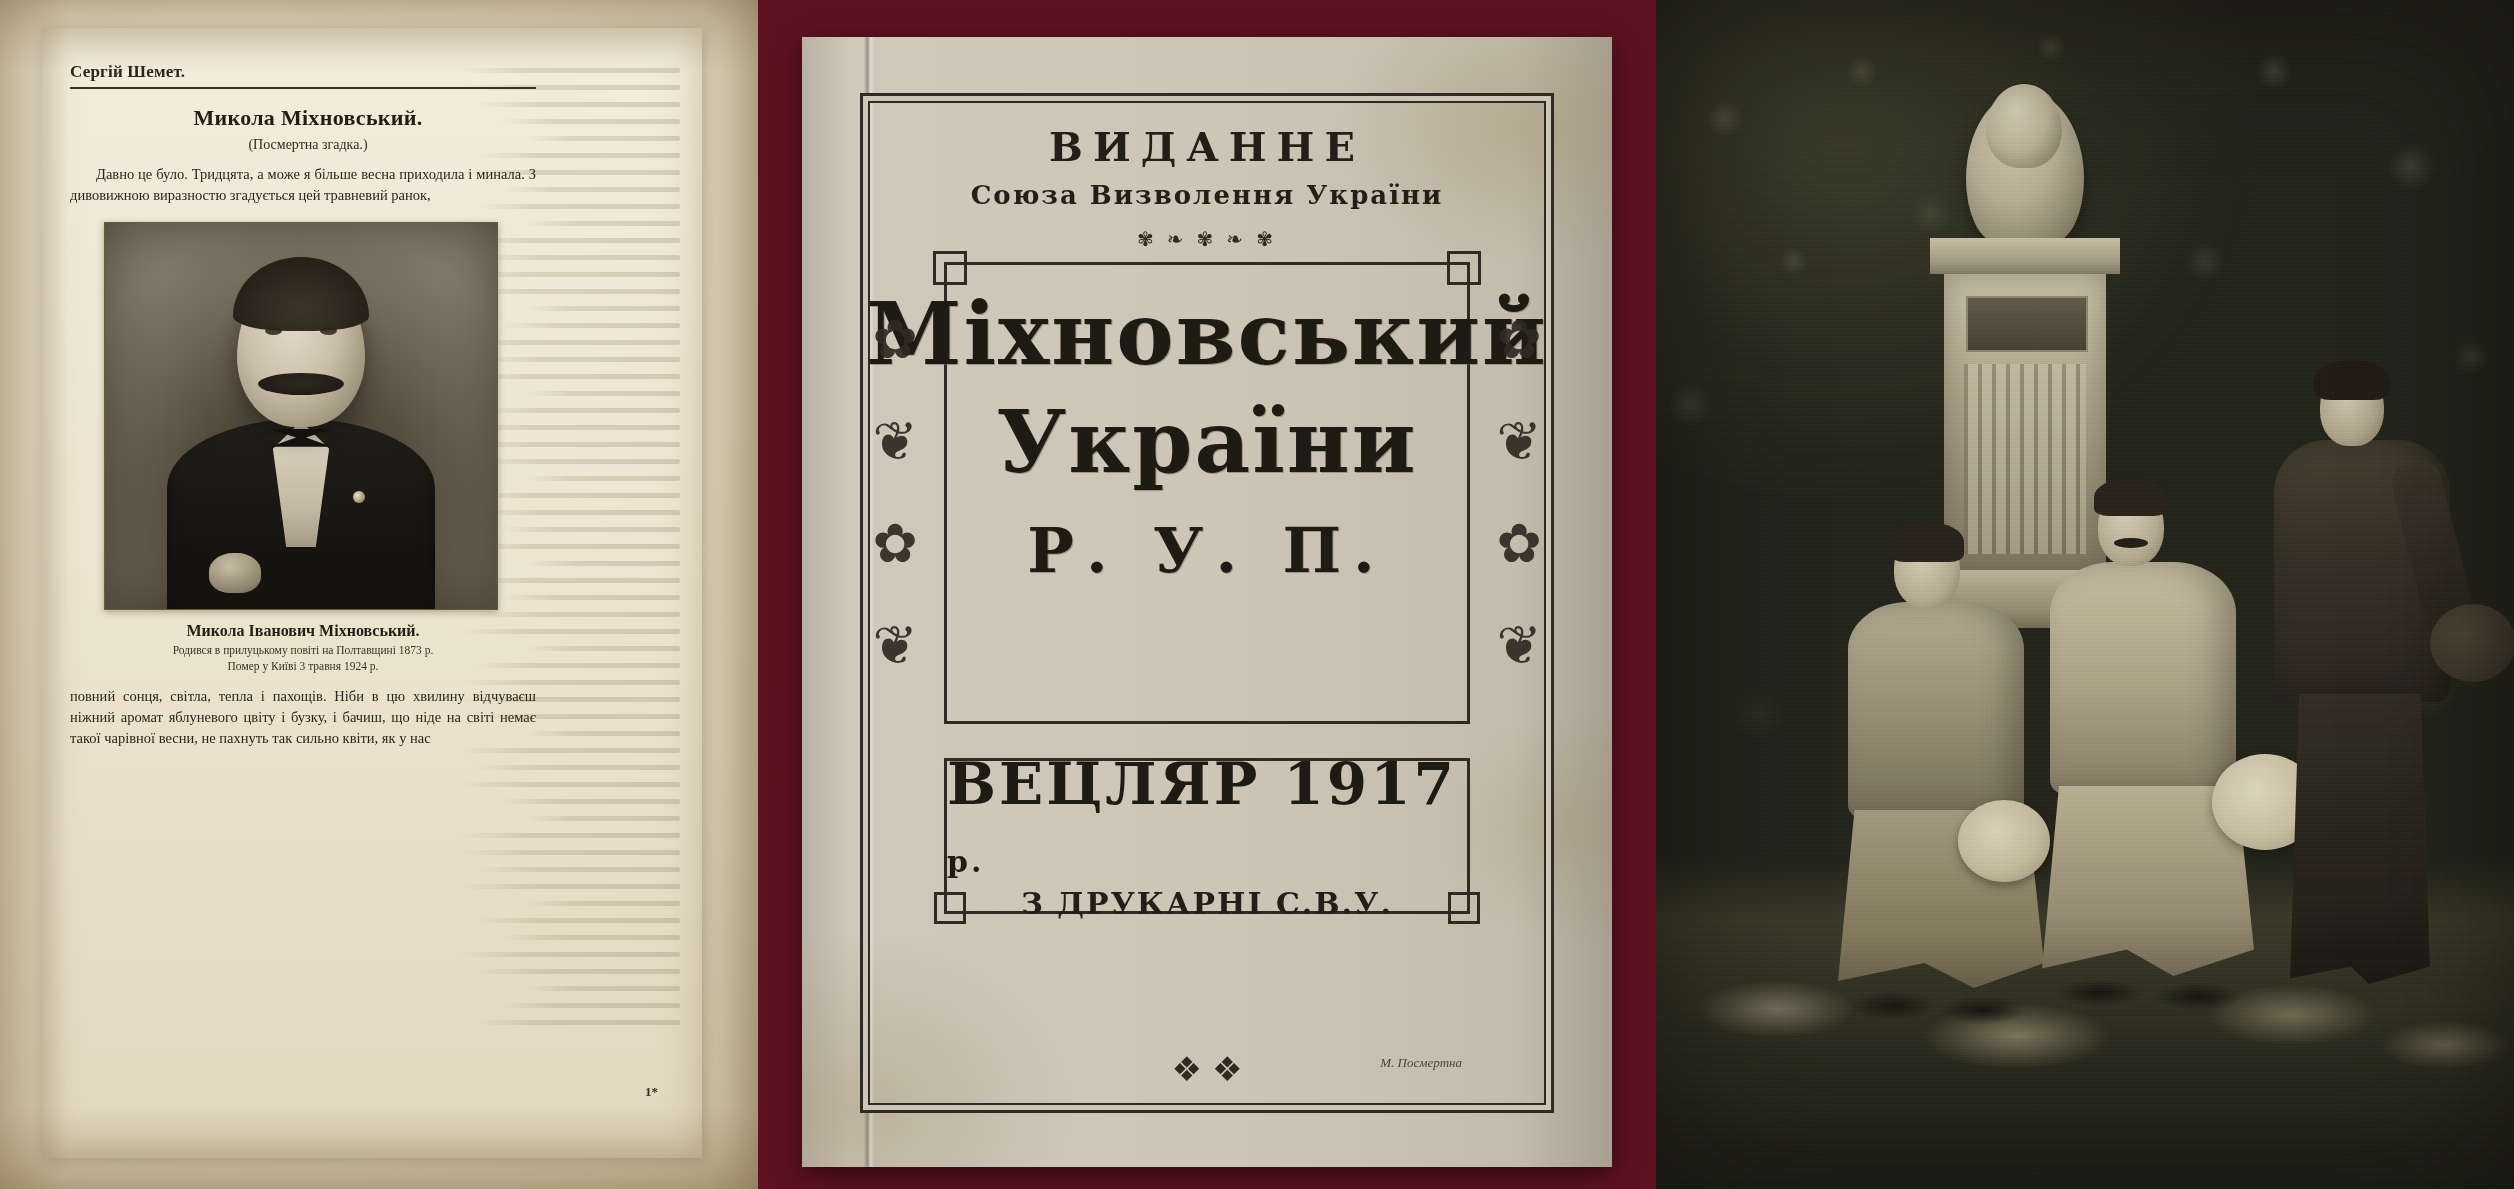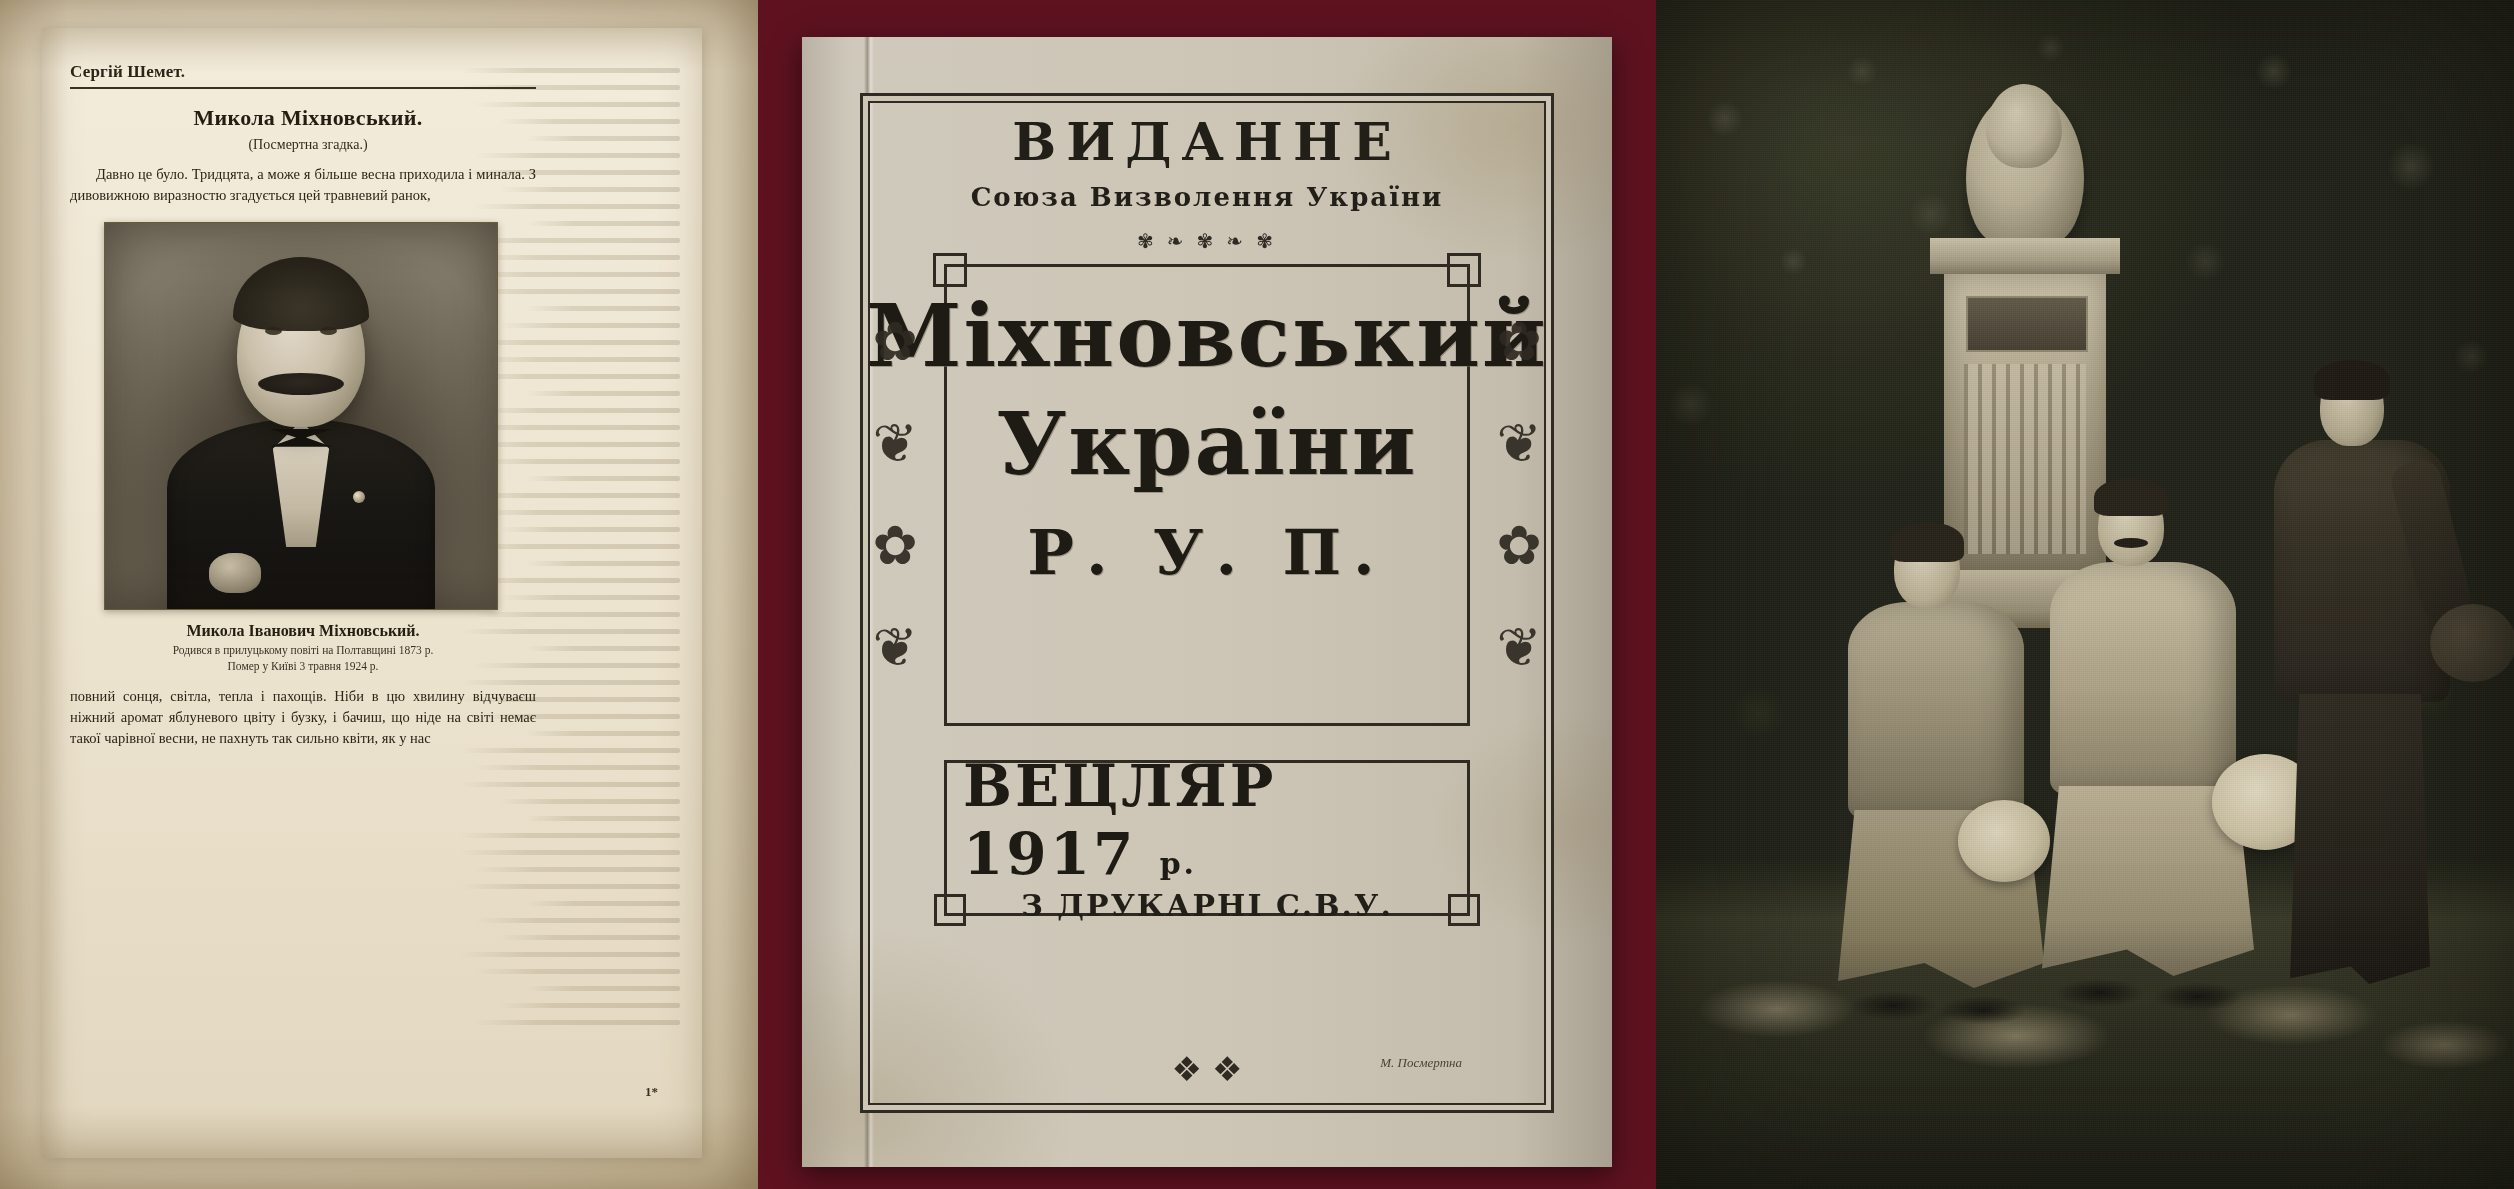--- a/index.html
+++ b/index.html
@@ -253,8 +253,8 @@
     color:#221e18;
   }
   .publisher-1{
-    margin-top:0;
-    font-size:52px;
+    margin-top:12px;
+    font-size:40px;
     letter-spacing:10px;
     font-weight:700;
     font-family:"DejaVu Serif", serif;

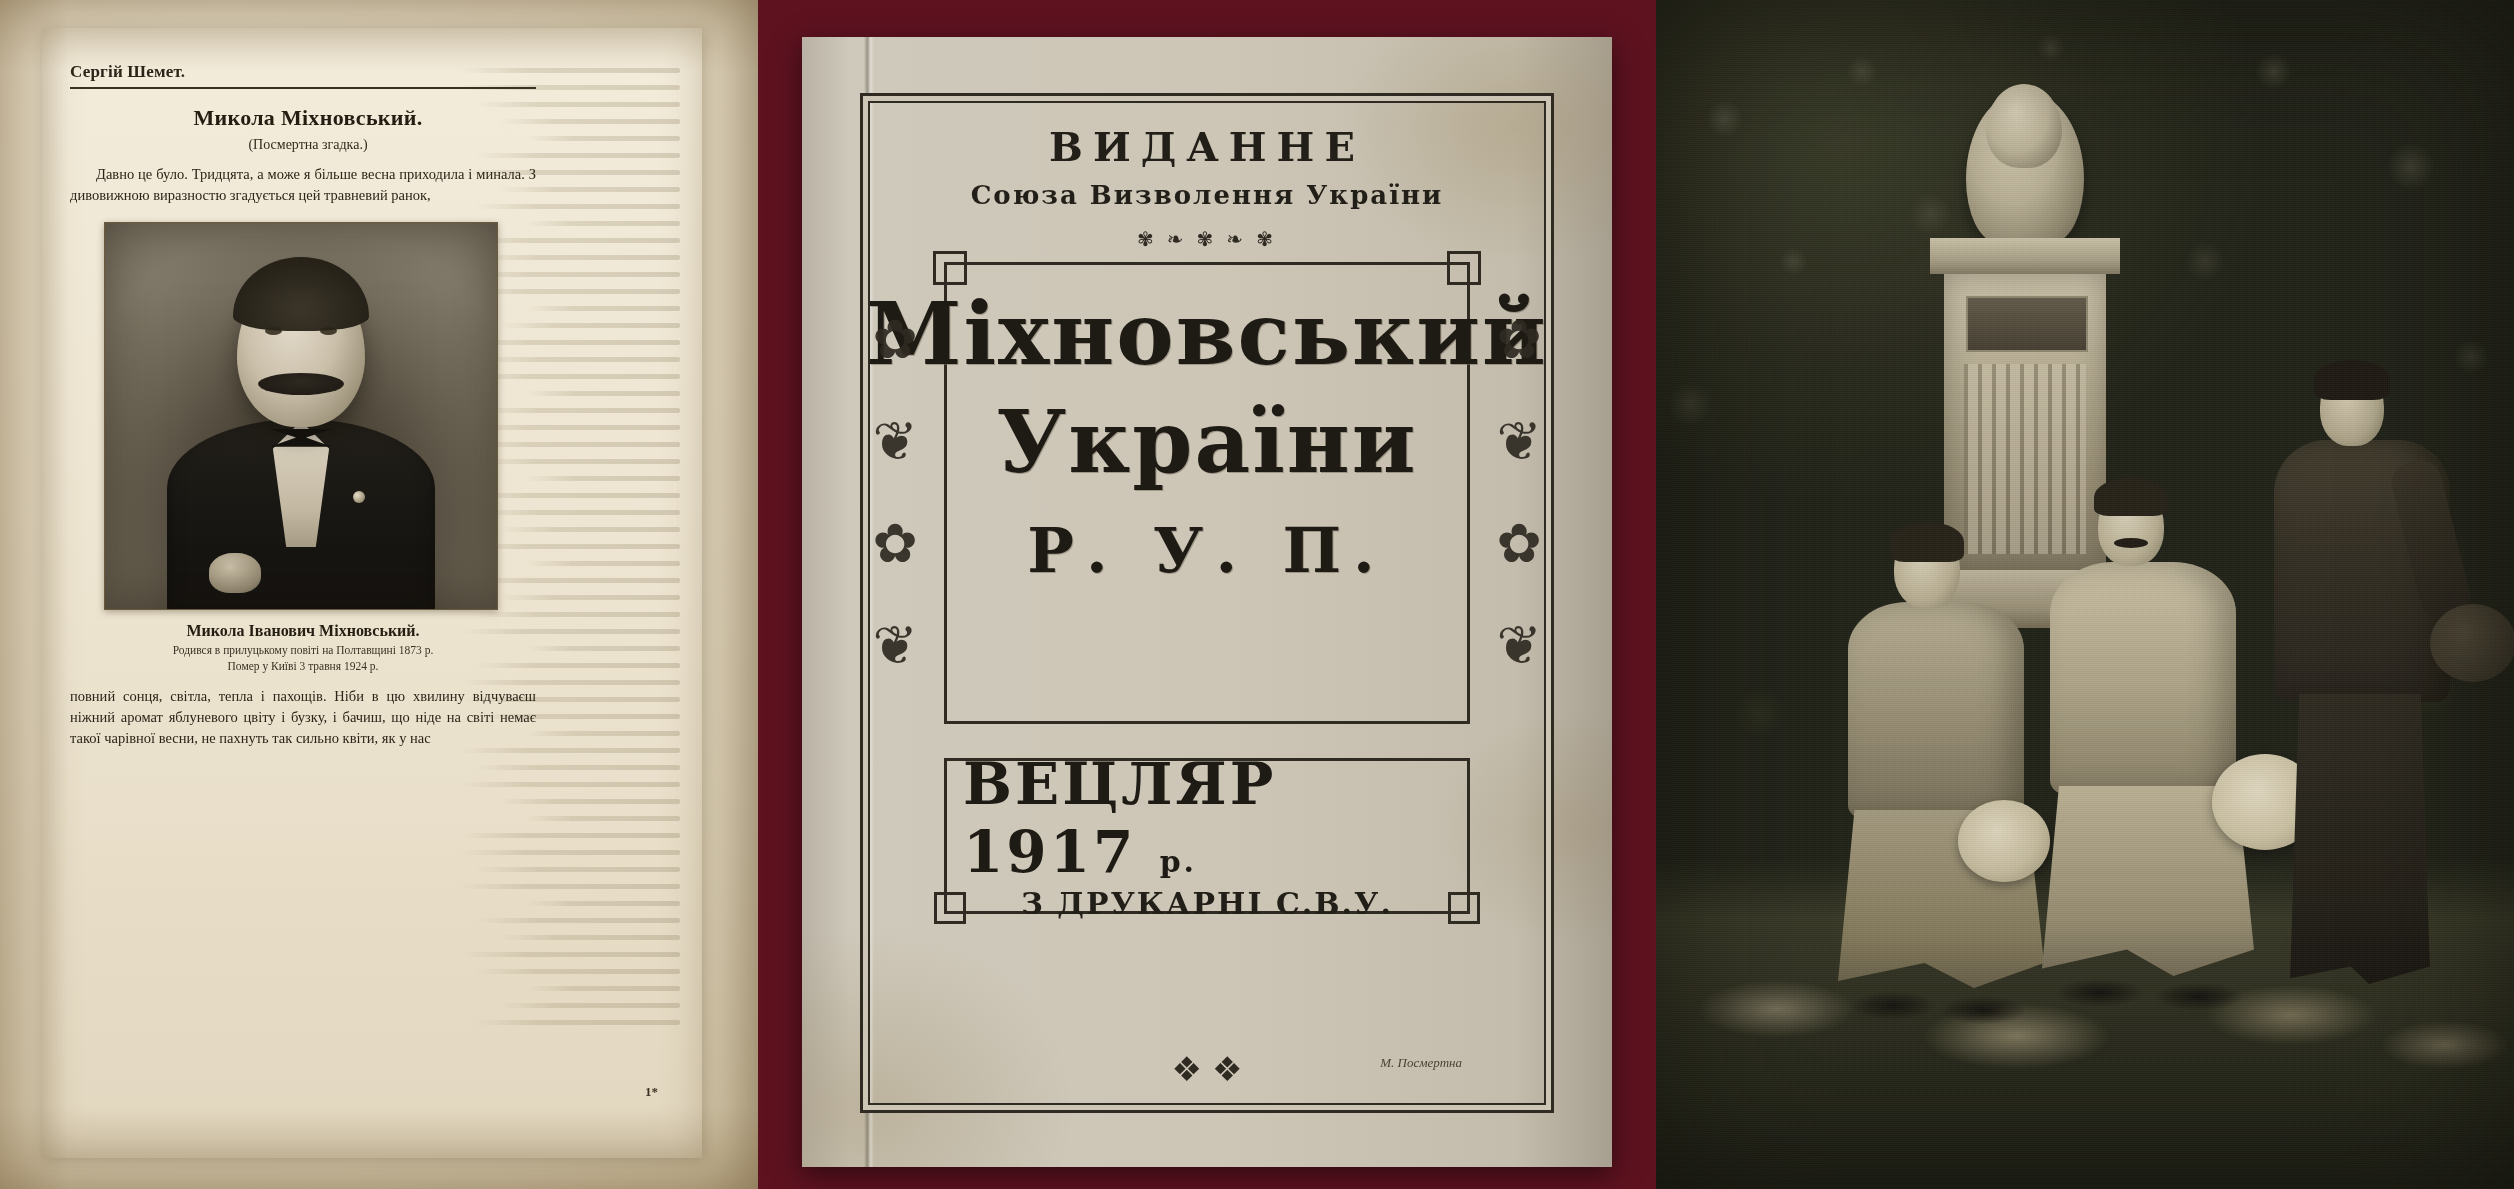--- a/index.html
+++ b/index.html
@@ -323,7 +323,6 @@
     font-size:58px;
     letter-spacing:3px;
     color:#1e1a14;
-    padding-left:16px;
   }
   .place-year .yr-suffix{ font-size:30px; }
   .printer{

